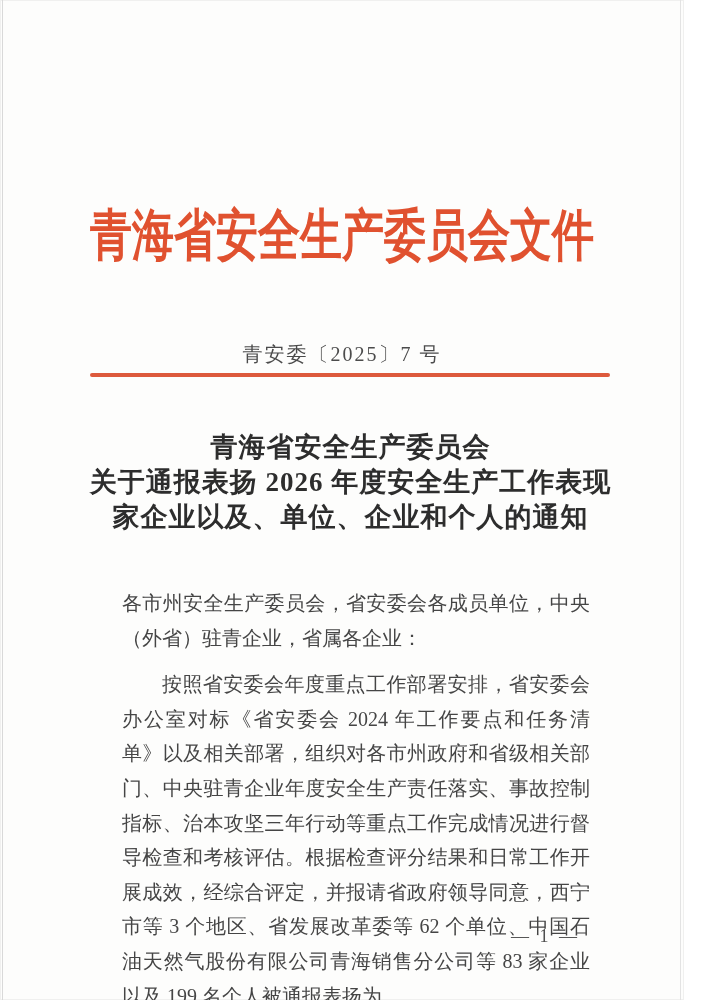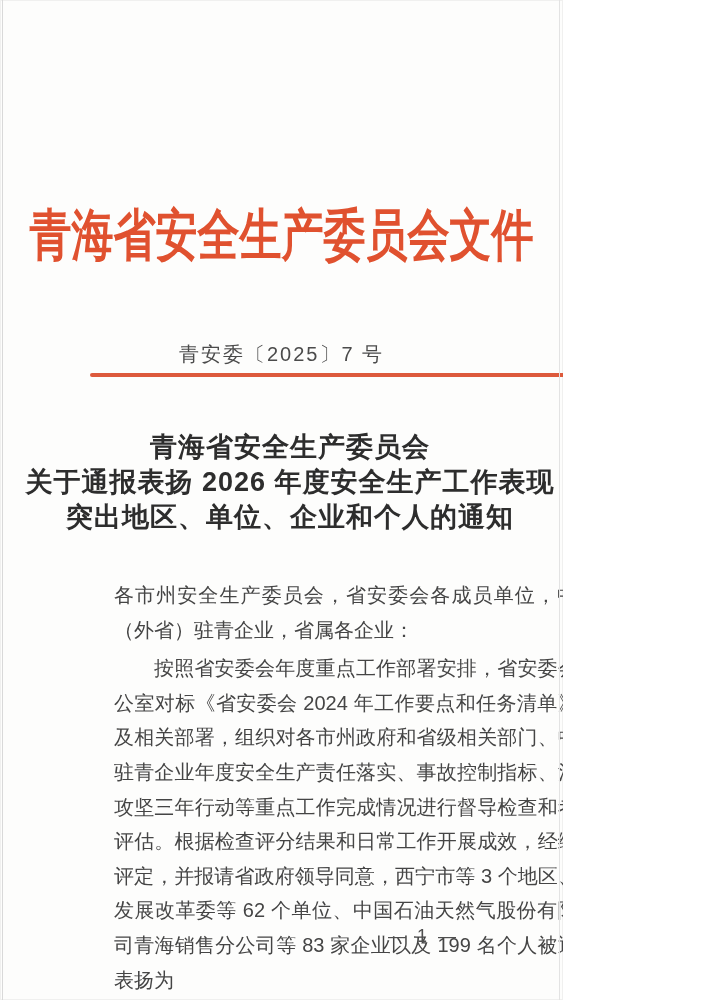--- a/index.html
+++ b/index.html
@@ -9,11 +9,11 @@
   }
   .page {
     position: relative;
-    width: 563px;
+    width: 684px;
     height: 1000px;
     background: #fdfdfc;
     overflow: hidden;
-    font-family: Liberation Sans, sans-serif;
+    font-family: Liberation Serif, serif;
     box-shadow: inset 0 0 0 1px rgba(0,0,0,0.05);
   }
   

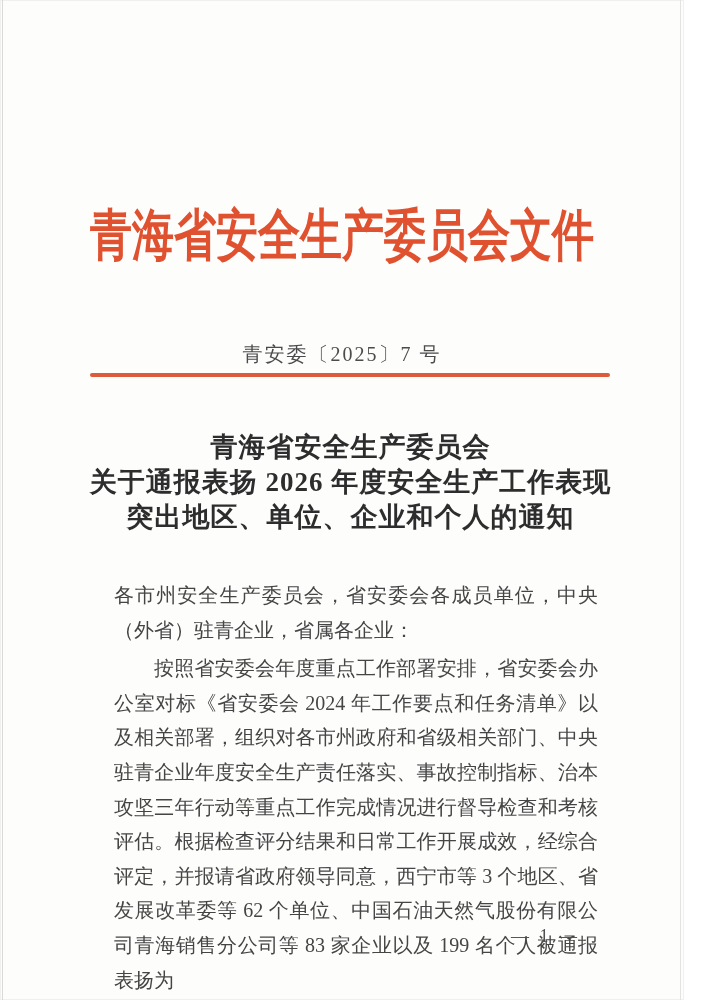--- a/index.html
+++ b/index.html
@@ -124,7 +124,7 @@
   <div class="doc-title">
     <div class="title-line">青海省安全生产委员会</div>
     <div class="title-line">关于通报表扬 2026 年度安全生产工作表现</div>
-    <div class="title-line">突出地区、单位、企业和个人的通知</div>
+    <div class="title-line">家企业以及、单位、企业和个人的通知</div>
   </div>
 
   <div class="doc-body">

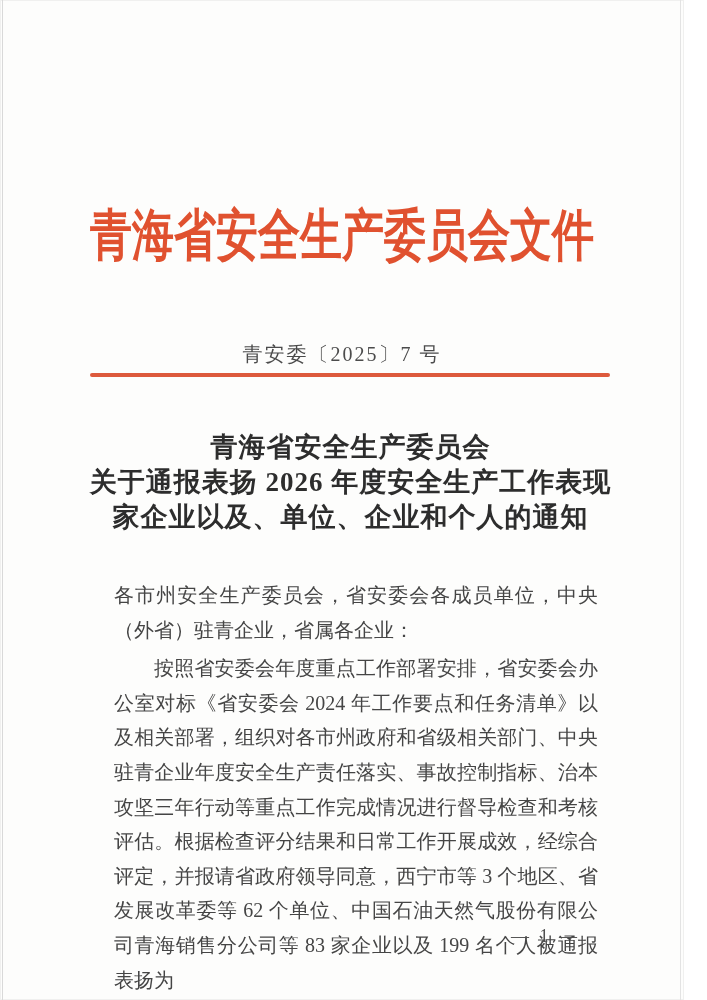--- a/index.html
+++ b/index.html
@@ -94,7 +94,7 @@
     text-align: justify;
   }
   .doc-body p {
-    margin: 4px;
+    margin: 12px;
   }
   .doc-body p.indent {
     text-indent: 2em;

